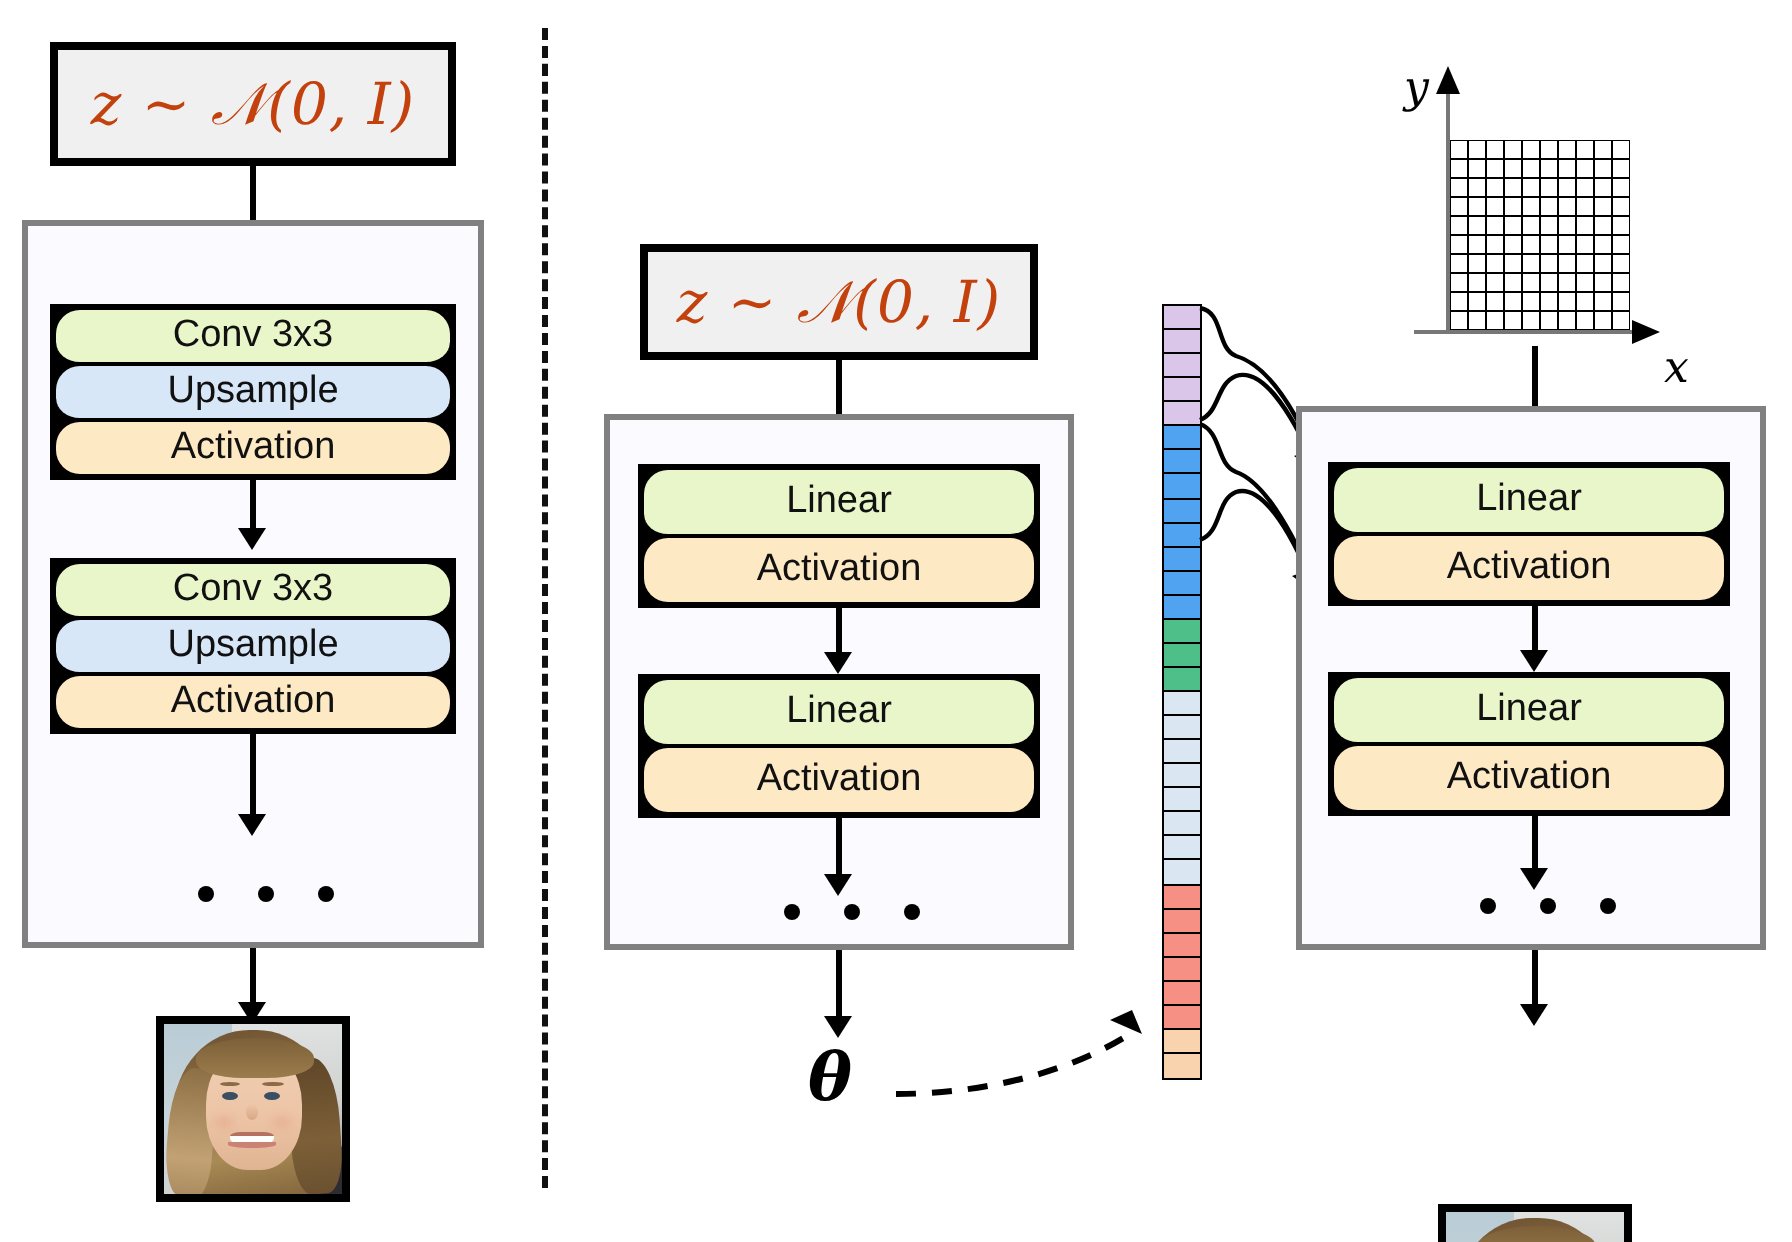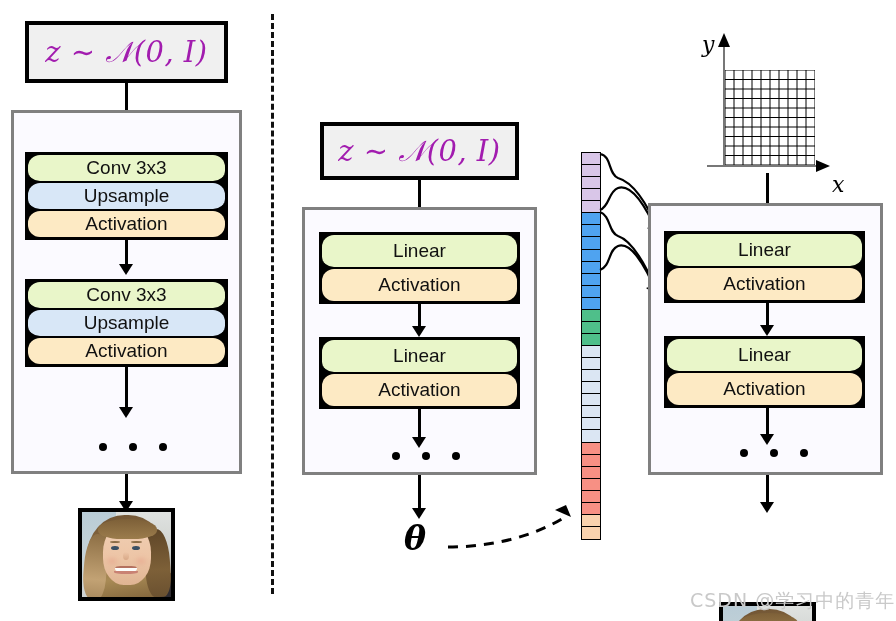--- a/index.html
+++ b/index.html
@@ -29,7 +29,7 @@
     align-items: center;
     justify-content: center;
     font-family: "DejaVu Serif", "Liberation Serif", serif;
-    color: #a21caf;
+    color: #c2410c;
   }
   .zbox .ztext {
     font-size: 29px;

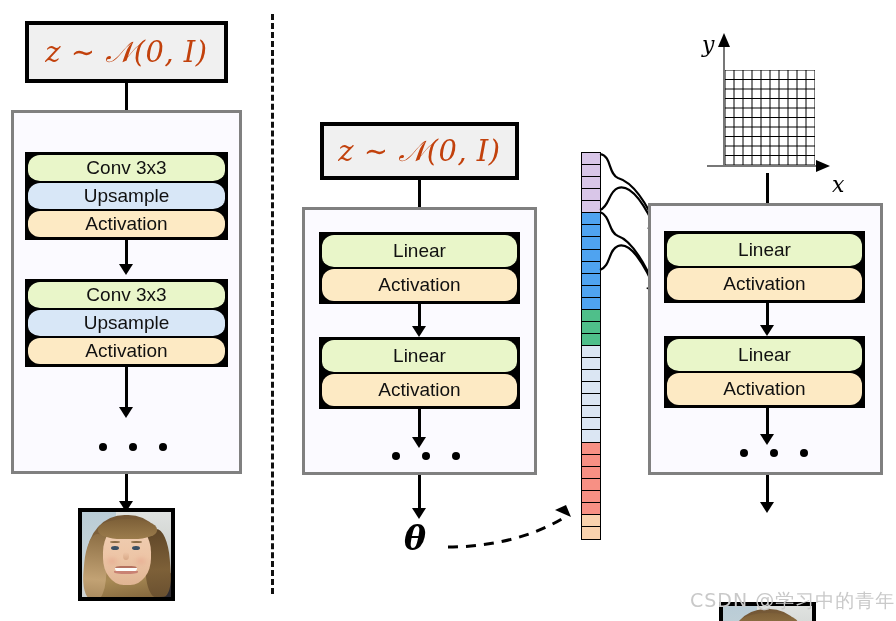--- a/index.html
+++ b/index.html
@@ -417,7 +417,6 @@
 
   </div>
 
-  <div class="abs" id="watermark" style="left:690px; top:588px;">CSDN @学习中的青年</div>
 
 </div>
 

